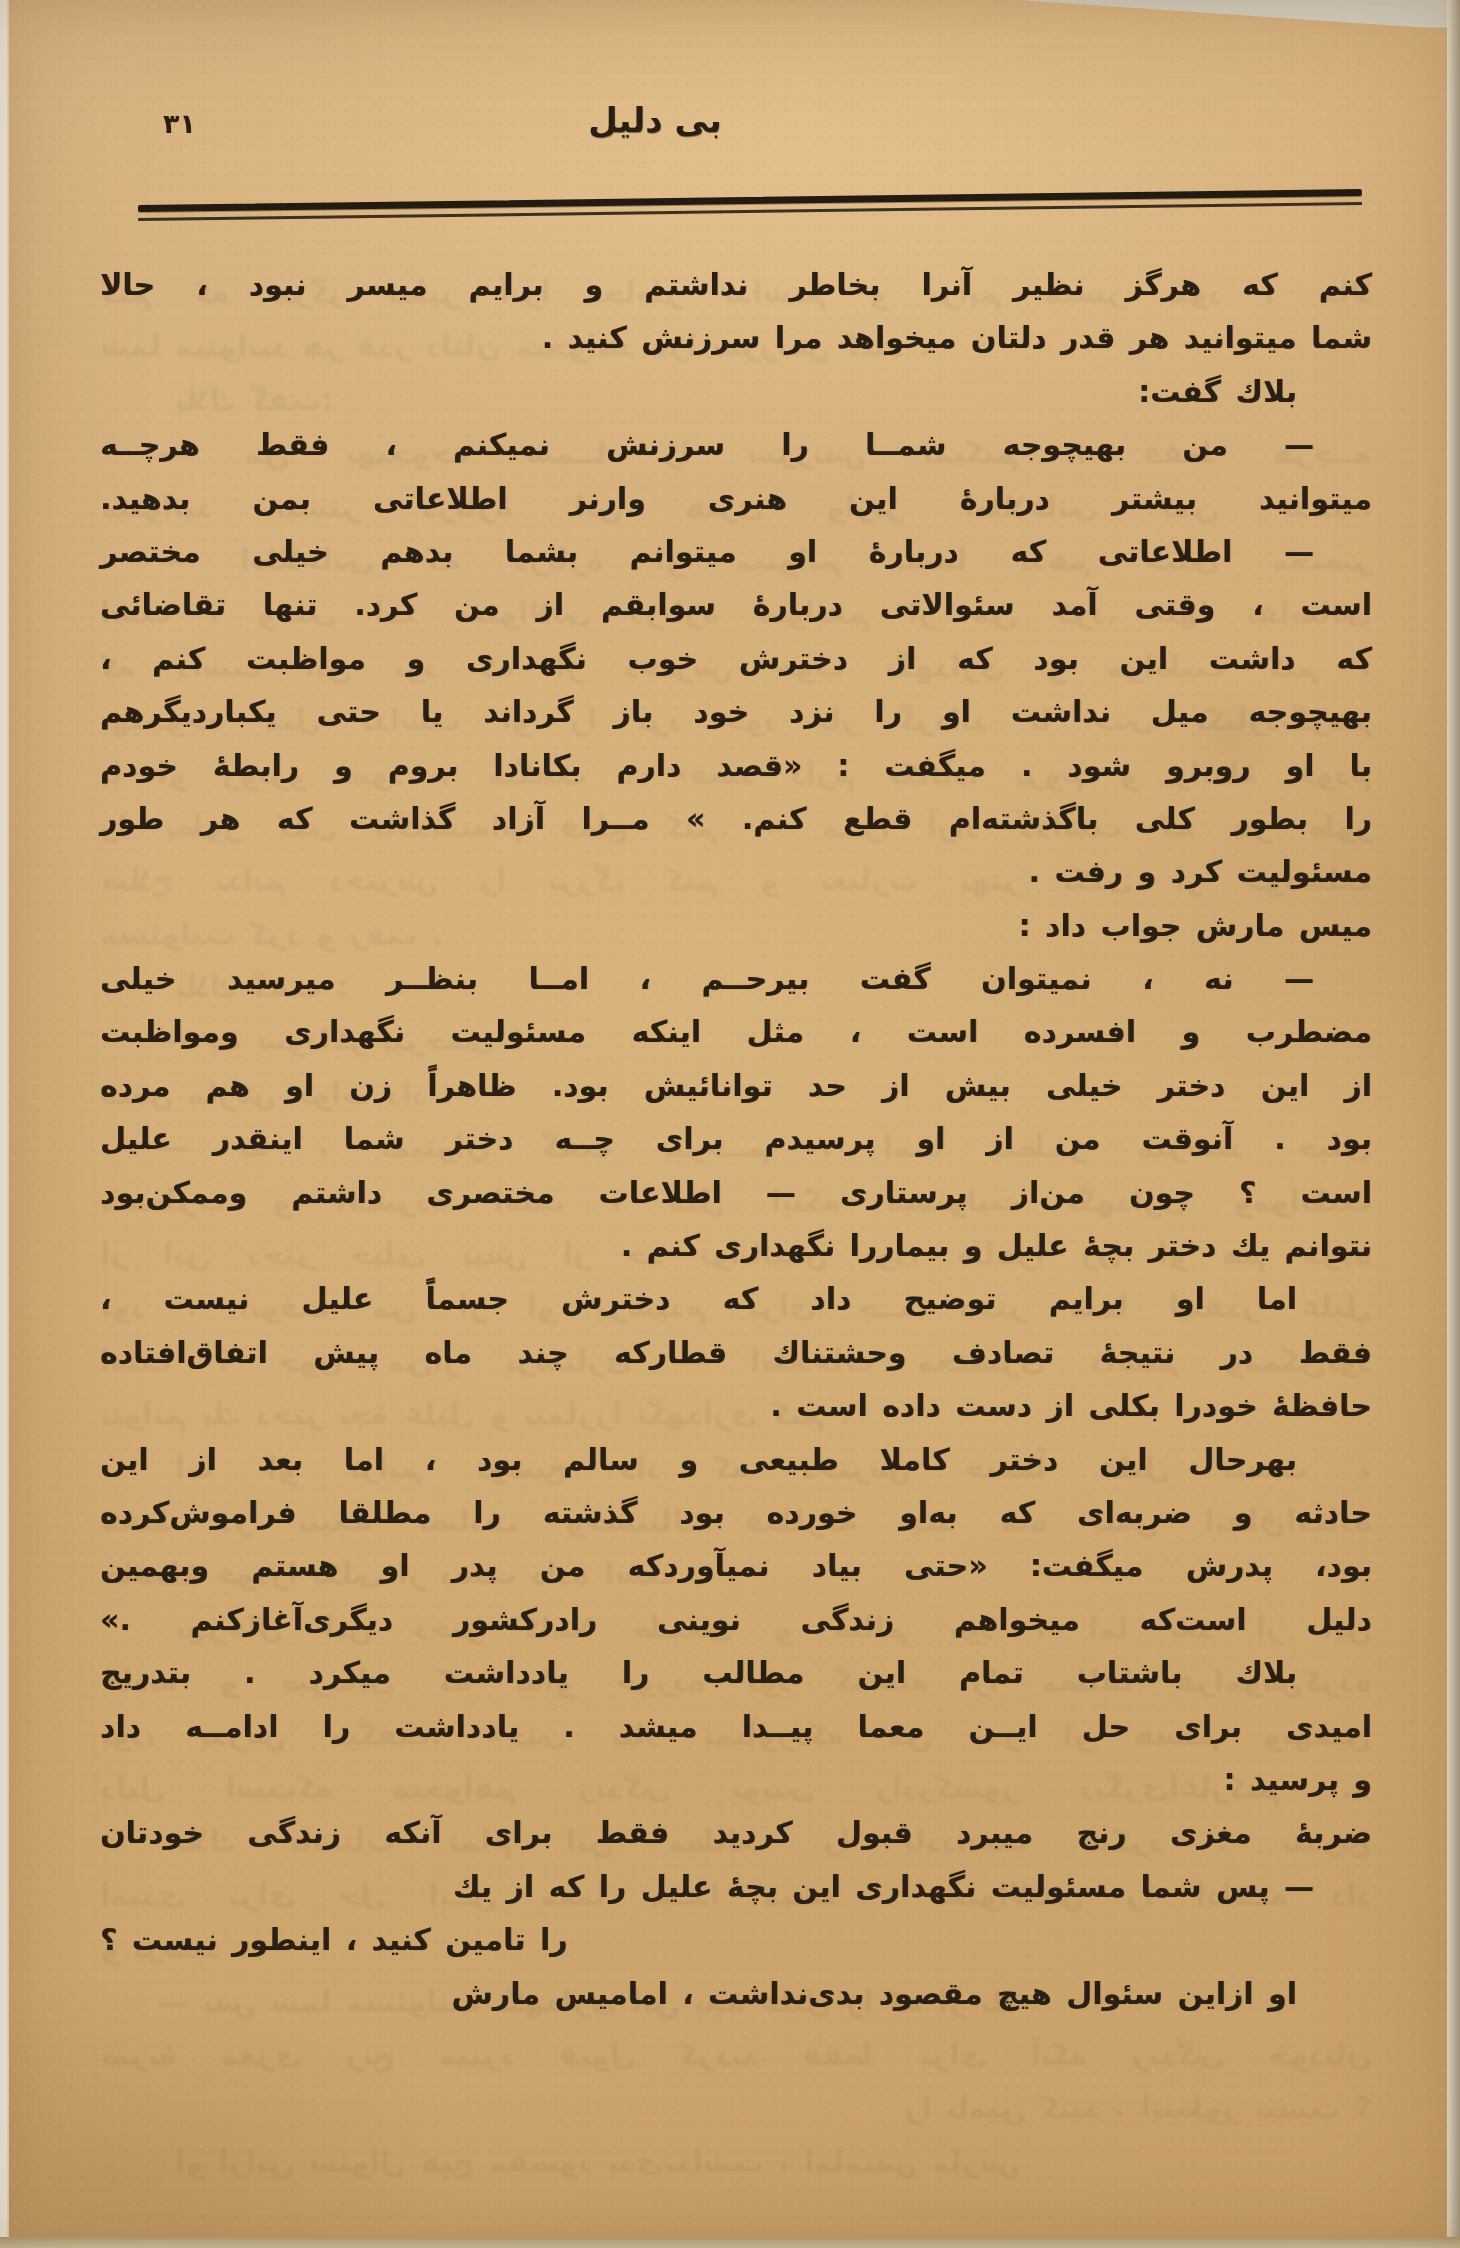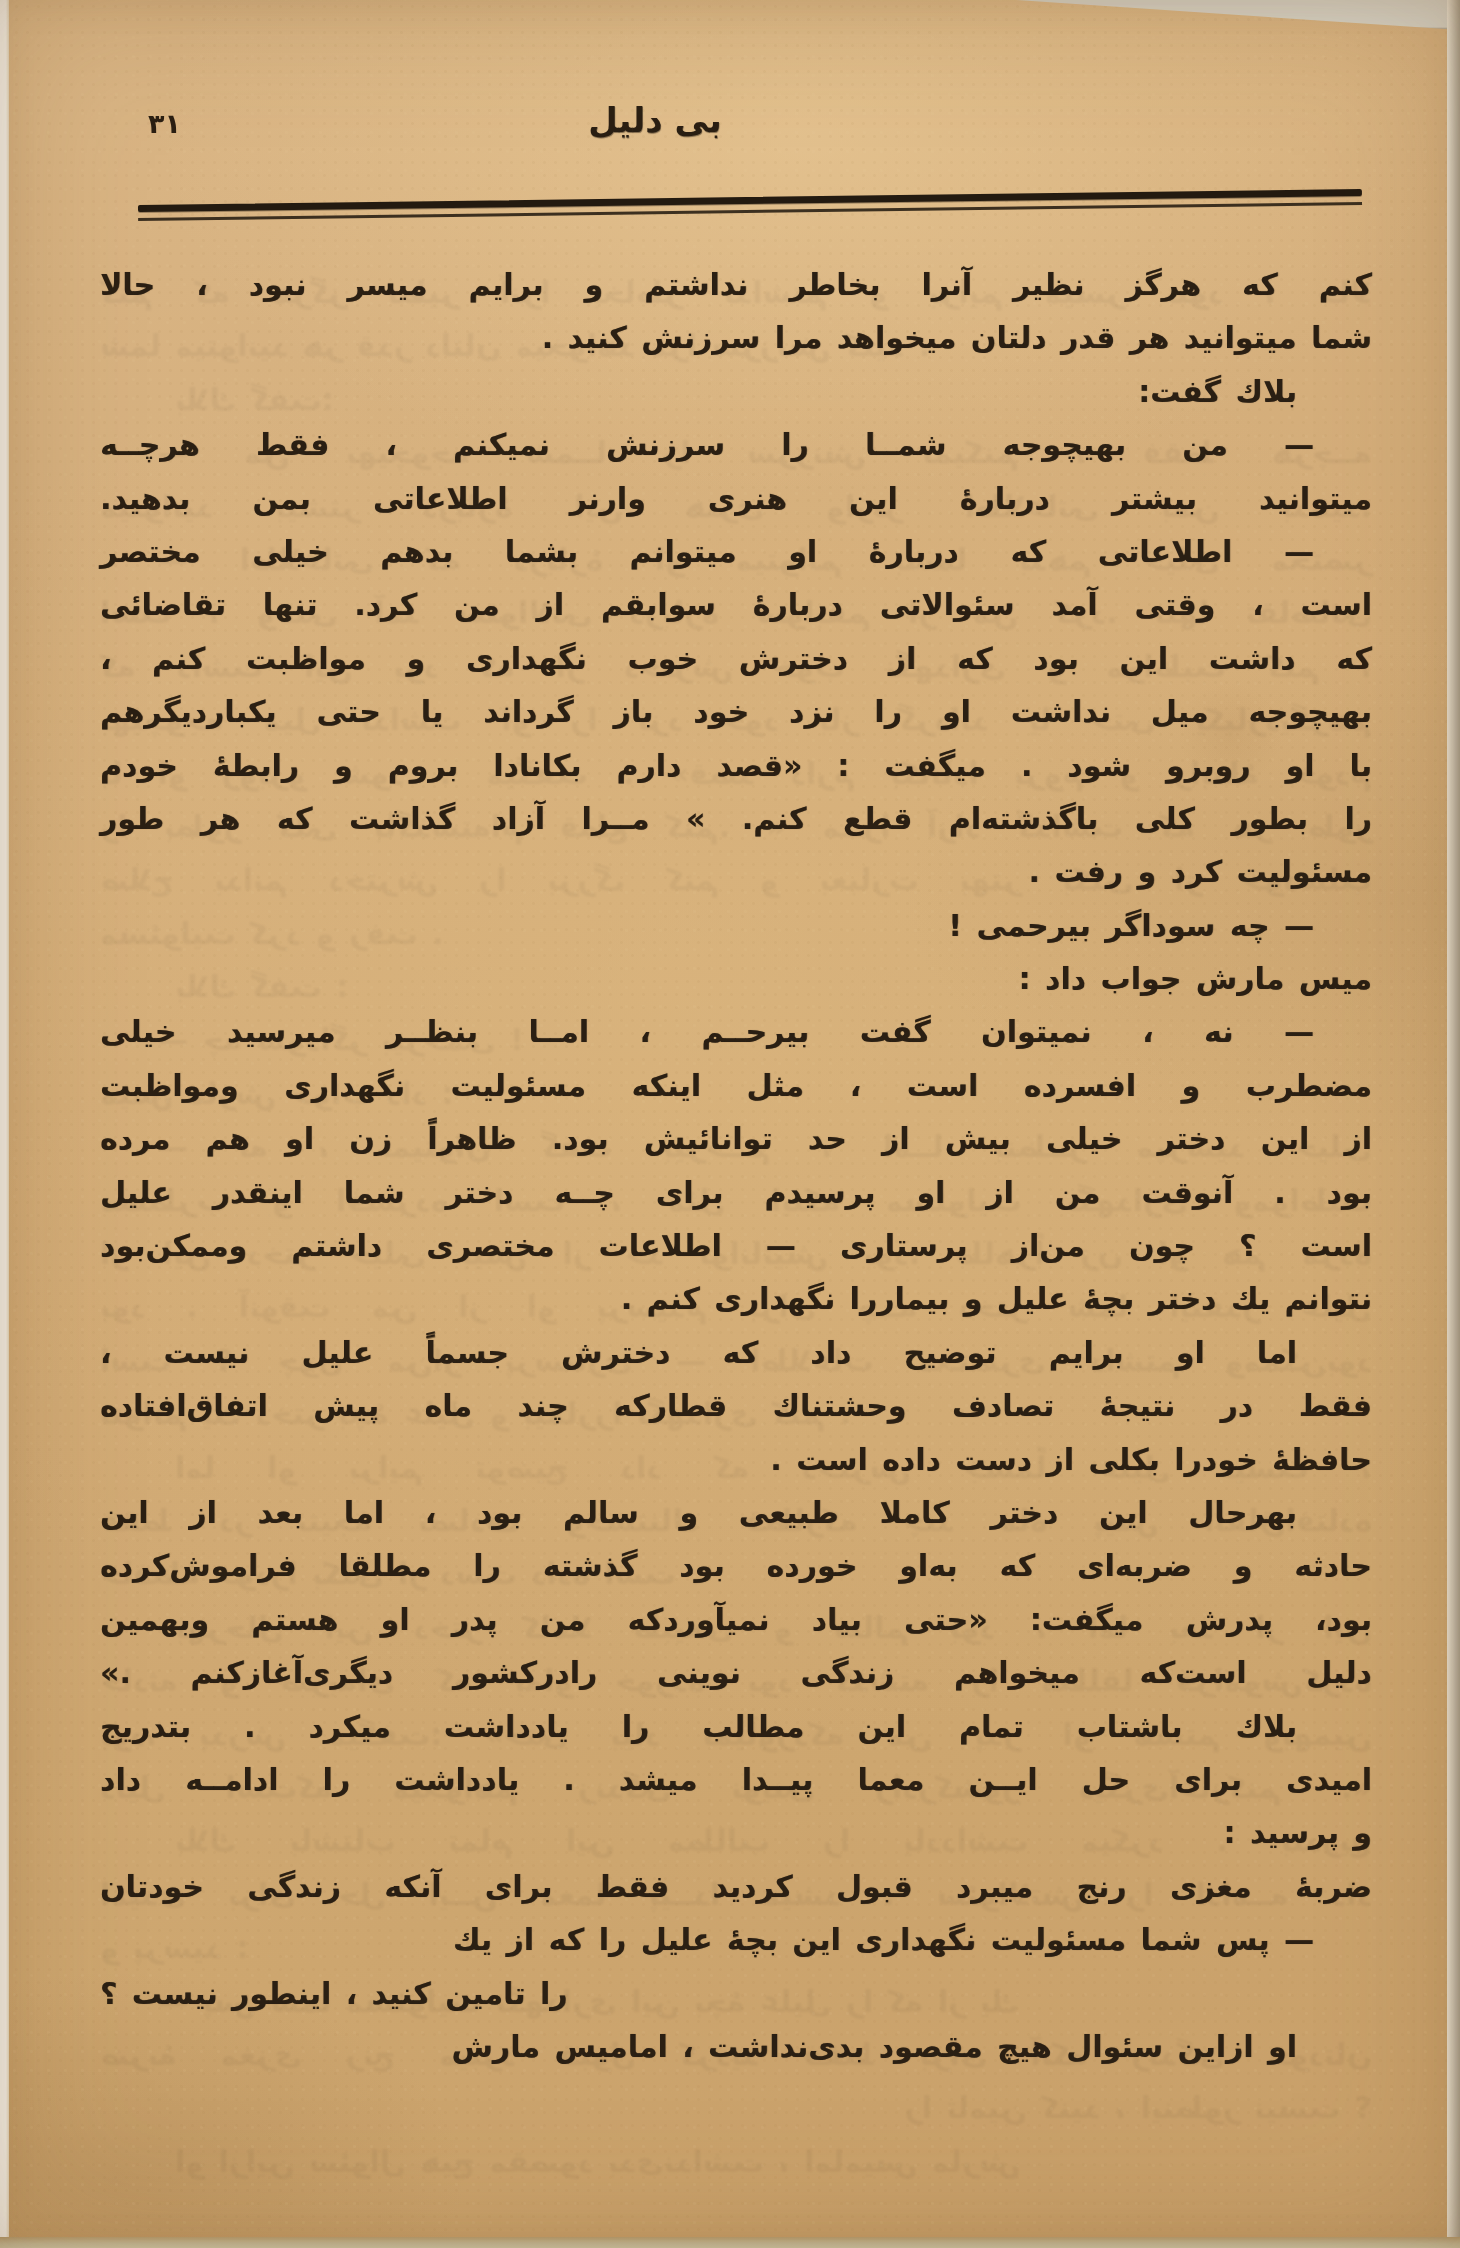--- a/index.html
+++ b/index.html
@@ -38,7 +38,7 @@
   
   .pagenum {
     position: absolute;
-    top: 108px; left: 148px;
+    top: 108px; left: 163px;
     font-size: 27px; font-weight: 700;
     color: var(--ink, #2a1f13);
   }

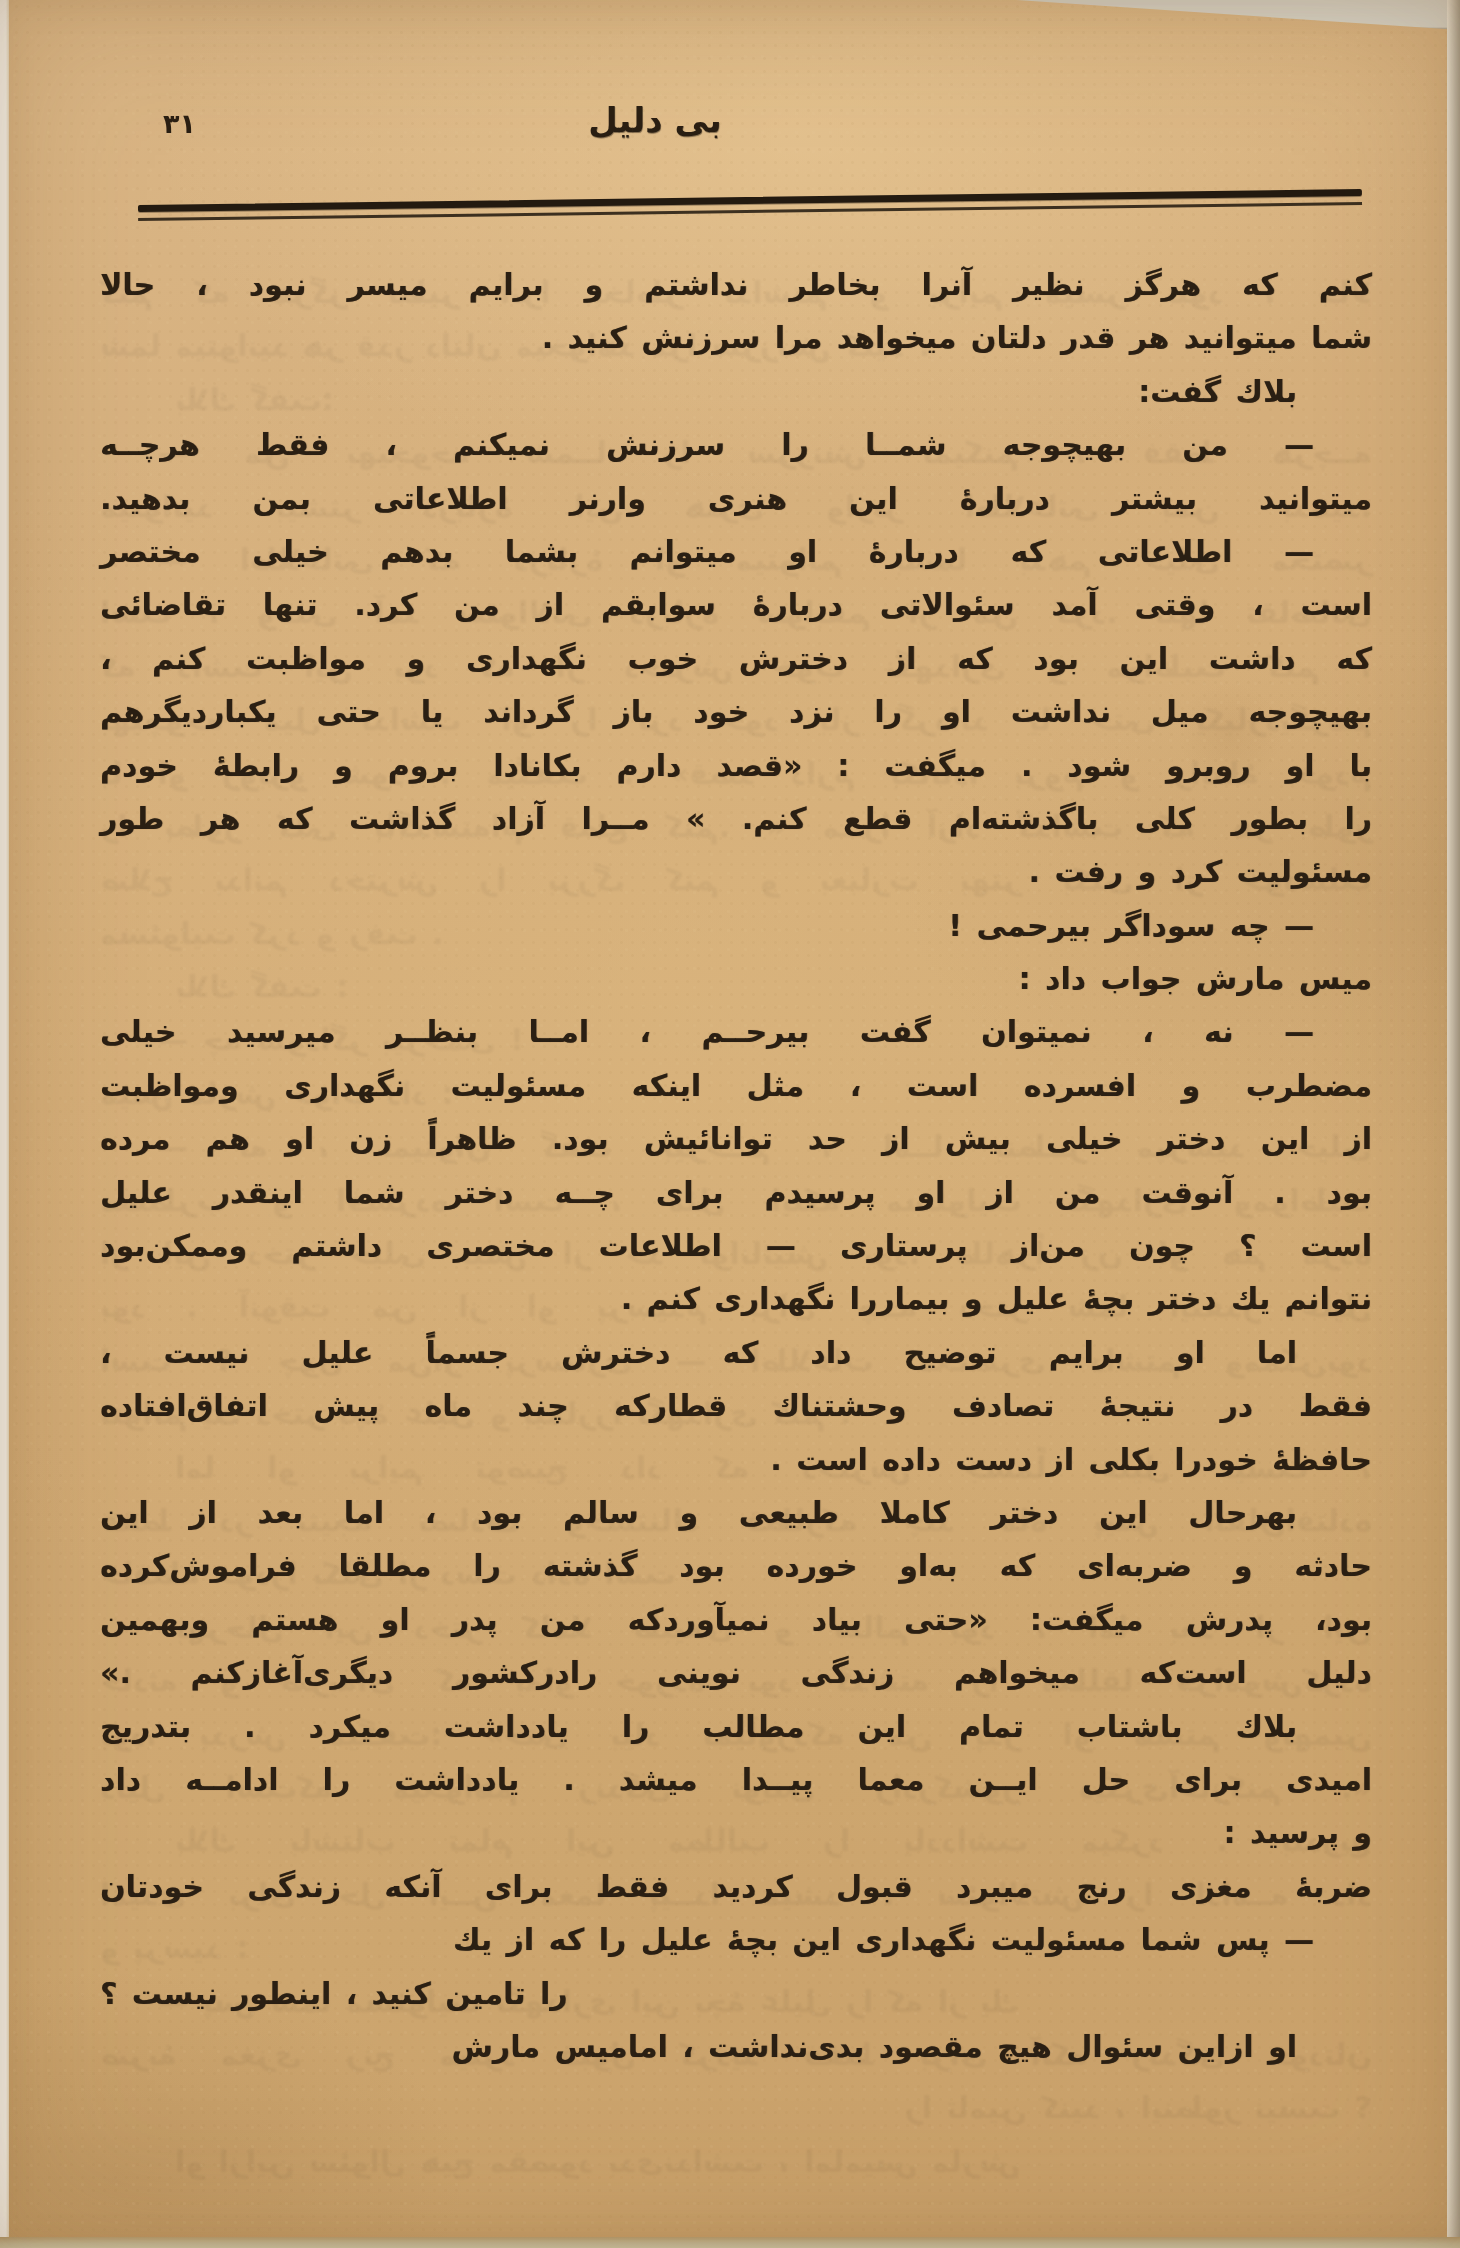--- a/index.html
+++ b/index.html
@@ -176,7 +176,6 @@
       <div class="line full">با او روبرو شود . میگفت : «قصد دارم بکانادا بروم و رابطهٔ خودم</div>
       <div class="line full">را بطور کلی باگذشته‌ام قطع کنم. » مــرا آزاد گذاشت که هر طور</div>
       <div class="line short">مسئولیت کرد و رفت .</div>
-      <div class="line d-short">— چه سوداگر بیرحمی !</div>
       <div class="line short">میس مارش جواب داد :</div>
       <div class="line d-full">— نه ، نمیتوان گفت بیرحــم ، امــا بنظــر میرسید خیلی</div>
       <div class="line full">مضطرب و افسرده است ، مثل اینکه مسئولیت نگهداری ومواظبت</div>

